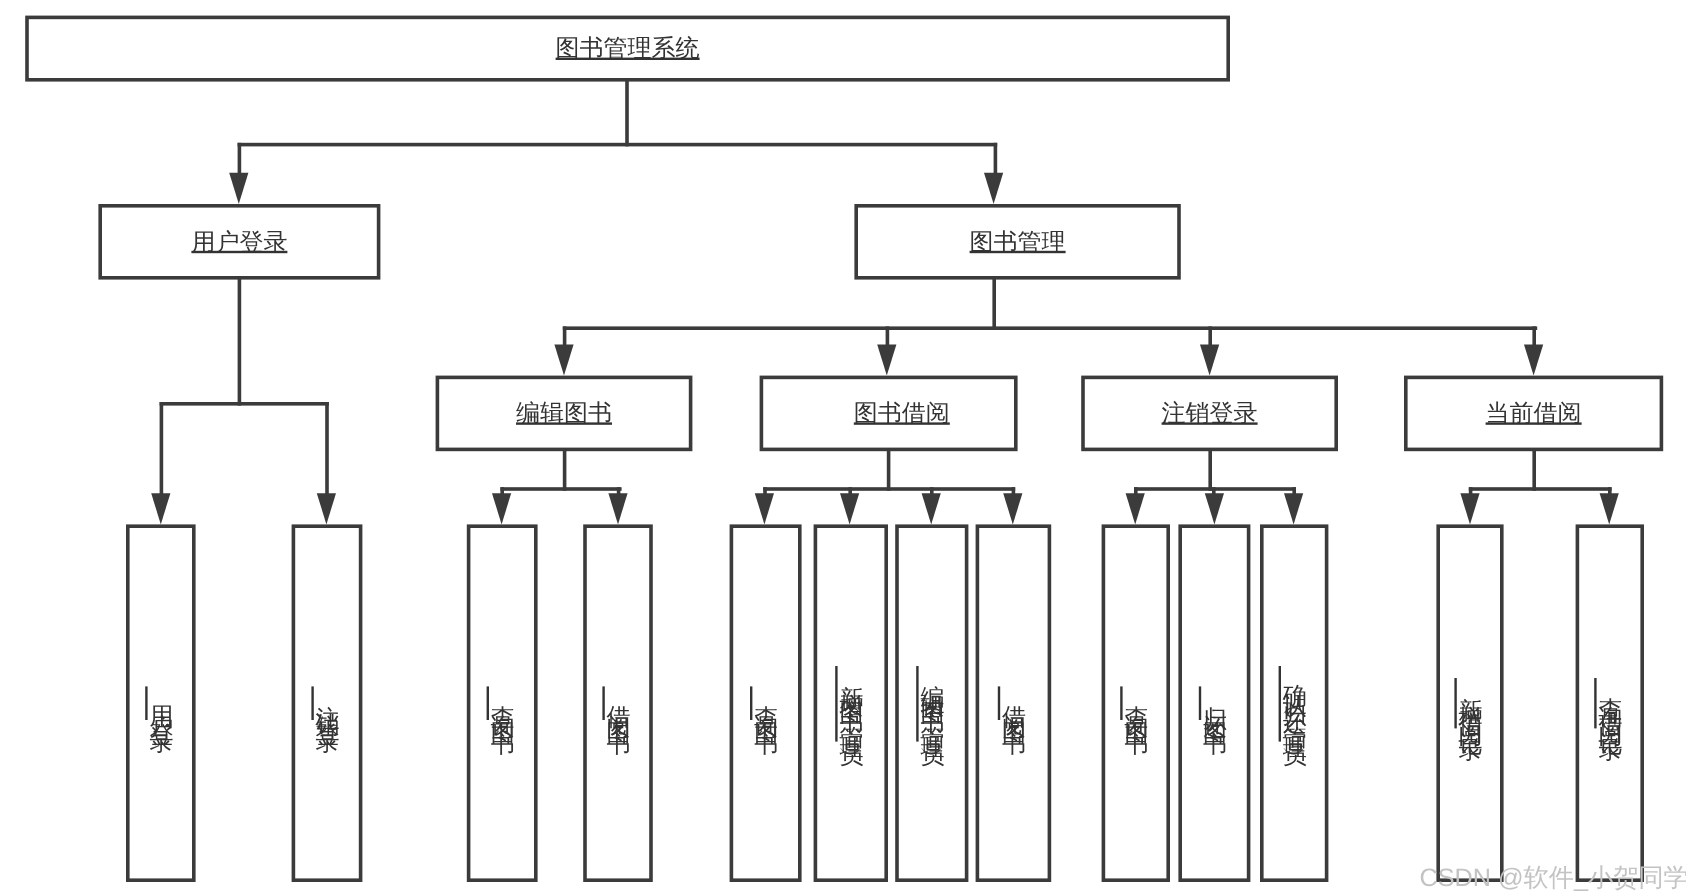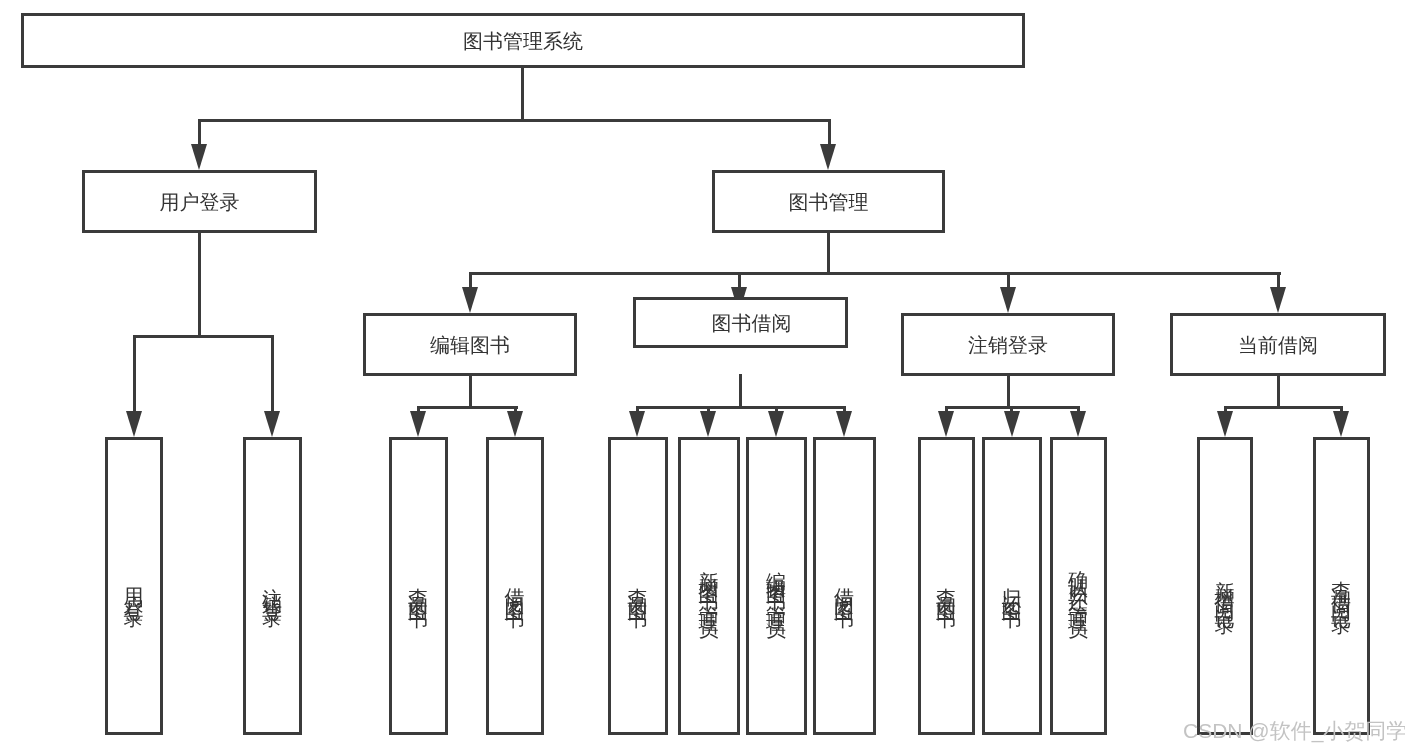--- a/index.html
+++ b/index.html
@@ -32,6 +32,7 @@
     font-size: 20px;
     line-height: 1;
     text-align: center;
+    text-decoration: underline;
   }
   .box .vtext {
     writing-mode: vertical-rl;

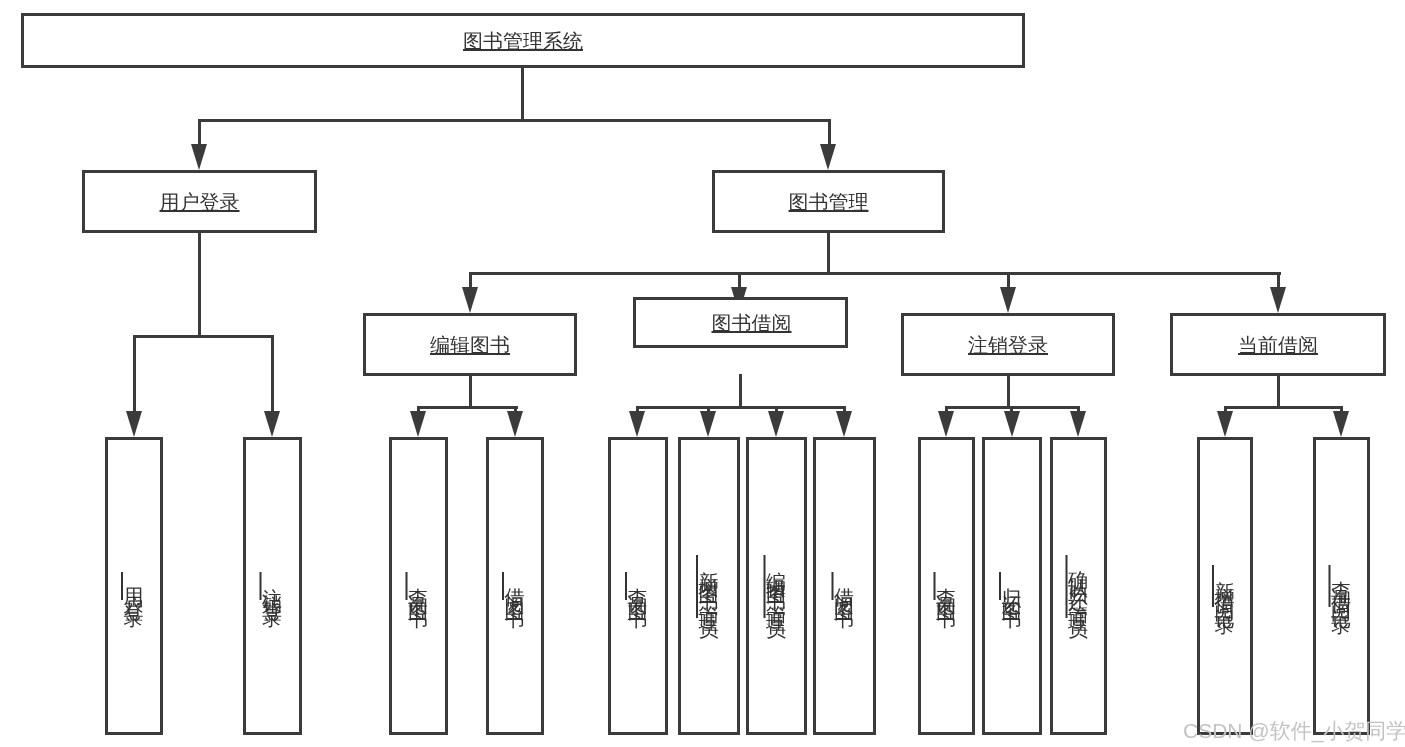--- a/index.html
+++ b/index.html
@@ -78,7 +78,7 @@
   <div class="box" style="left:82px; top:170px; width:235px; height:63px;">
     <span>用户登录</span>
   </div>
-  <div class="box" style="left:712px; top:170px; width:233px; height:63px;">
+  <div class="box" style="left:712px; top:170px; width:272px; height:63px;">
     <span>图书管理</span>
   </div>
 

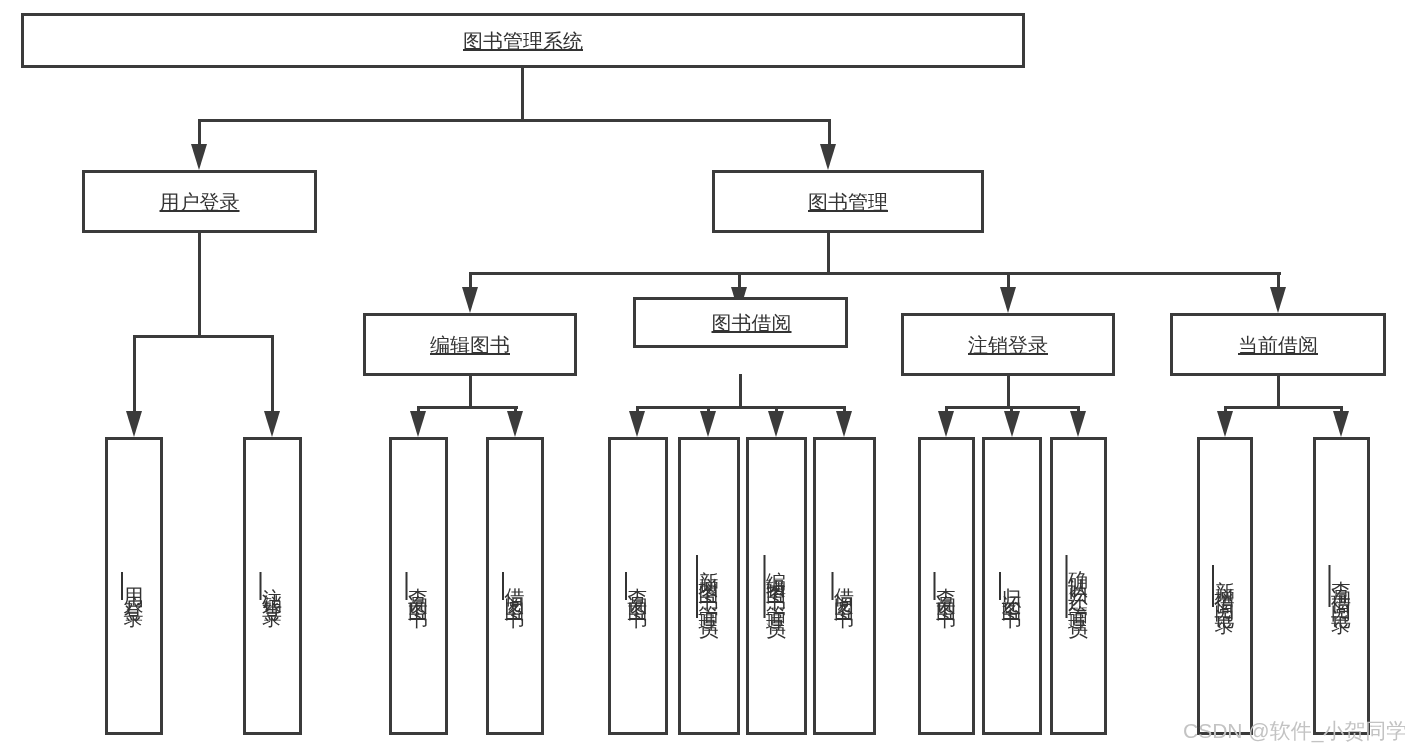--- a/index.html
+++ b/index.html
@@ -103,7 +103,7 @@
   <div class="box" style="left:363px; top:313px; width:214px; height:63px;">
     <span>编辑图书</span>
   </div>
-  <div class="box" style="left:633px; top:297px; width:215px; height:51px;padding-left:22px;">
+  <div class="box" style="left:633px; top:313px; width:215px; height:63px;padding-left:22px;">
     <span>图书借阅</span>
   </div>
   <div class="box" style="left:901px; top:313px; width:214px; height:63px;">

